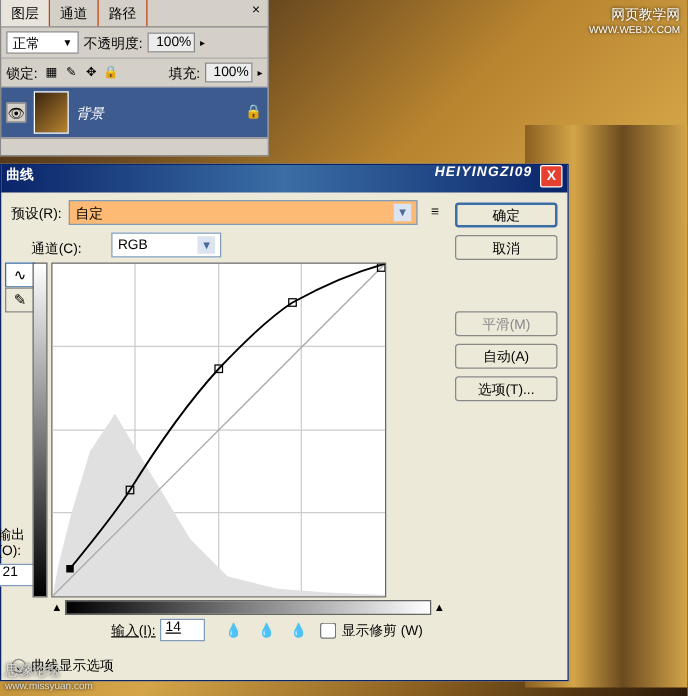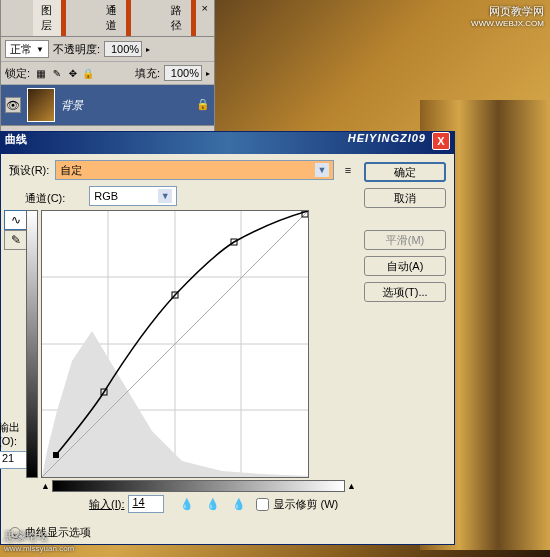--- a/index.html
+++ b/index.html
@@ -10,7 +10,7 @@
 
 .layers-panel { position: absolute; left: 0; top: 0; width: 215px; background: #d4d0c8; border: 1px solid #888; border-top: none; z-index: 5; }
 .tabs { display: flex; border-bottom: 1px solid #888; background: #d4d0c8; }
-.tab { padding: 3px 8px; border-right: 5px solid #c2410c; cursor: pointer; margin-left: 32px; }
+.tab { padding: 3px 8px; border-right: 1px solid #c2410c; cursor: pointer; }
 .tab.active { background: #e8e4dc; }
 .tab-close { margin-left: auto; padding: 2px 6px; cursor: pointer; }
 .panel-row { display: flex; align-items: center; padding: 3px 4px; gap: 4px; border-bottom: 1px solid #aaa; }

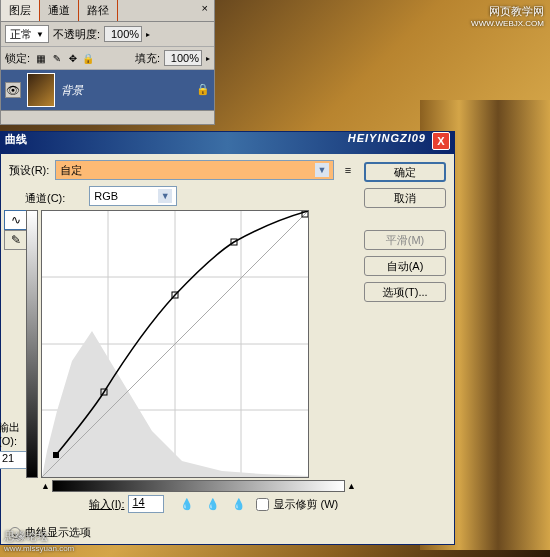--- a/index.html
+++ b/index.html
@@ -14,7 +14,7 @@
 .tab.active { background: #e8e4dc; }
 .tab-close { margin-left: auto; padding: 2px 6px; cursor: pointer; }
 .panel-row { display: flex; align-items: center; padding: 3px 4px; gap: 4px; border-bottom: 1px solid #aaa; }
-.select-blend { width: 44px; height: 18px; border: 1px solid #888; background: #fff; padding: 0 4px; display: flex; align-items: center; justify-content: space-between; }
+.select-blend { width: 58px; height: 18px; border: 1px solid #888; background: #fff; padding: 0 4px; display: flex; align-items: center; justify-content: space-between; }
 .num-input { width: 38px; height: 16px; border: 1px solid #888; background: #ececec; text-align: right; padding-right: 2px; display: inline-flex; align-items: center; justify-content: flex-end; }
 .lock-icons { display: flex; gap: 2px; align-items: center; }
 .lock-icons span { width: 14px; height: 14px; display: inline-flex; align-items: center; justify-content: center; font-size: 10px; }

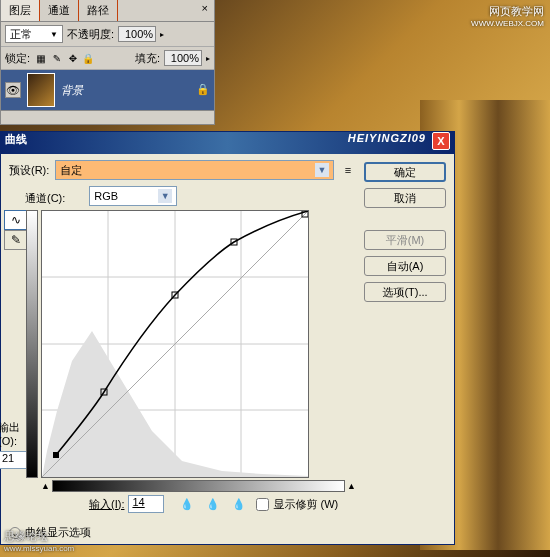--- a/index.html
+++ b/index.html
@@ -52,7 +52,7 @@
 .checkbox-row { display: flex; align-items: center; gap: 4px; margin-left: 8px; }
 .btn { height: 20px; border: 1px solid #888; background: #ece9d8; border-radius: 3px; padding: 0 4px; display: flex; align-items: center; justify-content: center; cursor: pointer; }
 .btn.primary { border: 2px solid #3b6ea5; font-family: Liberation Serif, serif; }
-.btn.disabled { color: #888; }
+.btn.disabled { color: #888; margin-top: 19px; }
 .expand-row { display: flex; align-items: center; gap: 4px; padding: 4px 8px; }
 .expand-icon { width: 12px; height: 12px; border: 1px solid #888; border-radius: 50%; display: flex; align-items: center; justify-content: center; font-size: 9px; }
 .watermark-tl { position: absolute; right: 6px; top: 4px; z-index: 20; color: #fff; font-size: 10px; text-align: right; text-shadow: 0 0 3px #000; }

